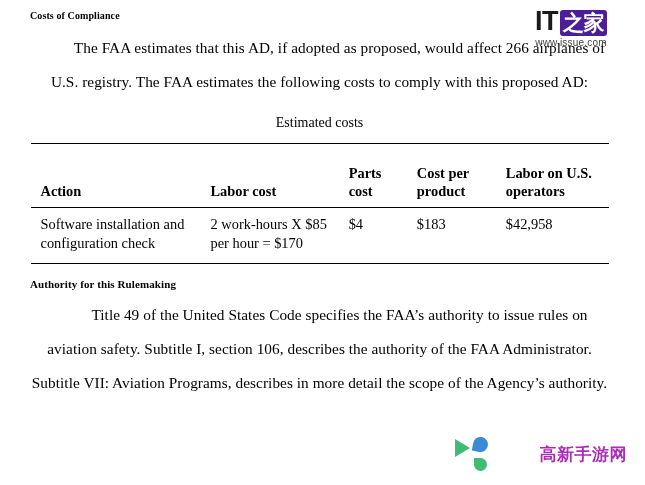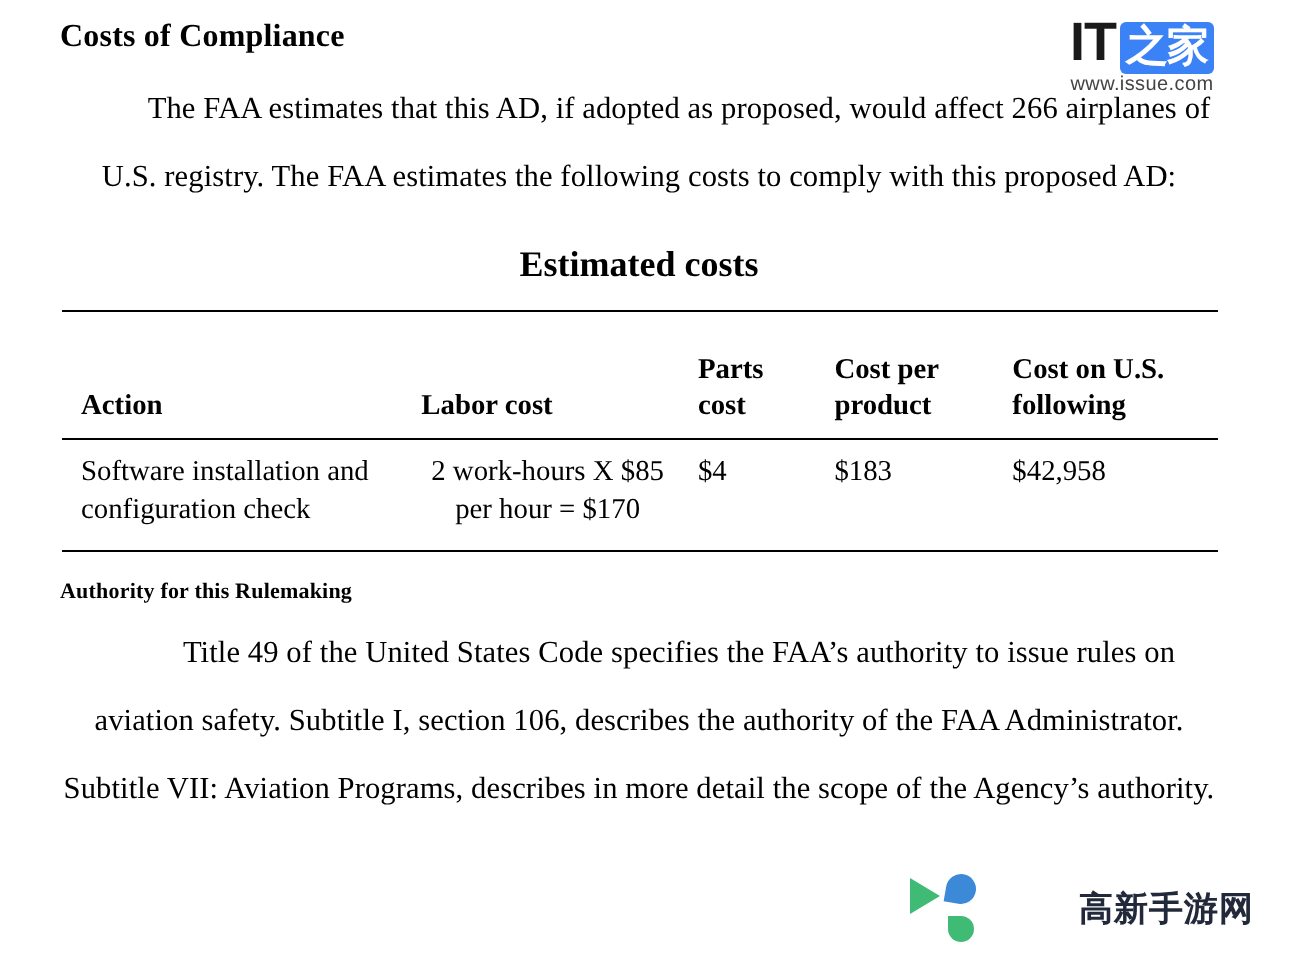--- a/index.html
+++ b/index.html
@@ -25,7 +25,7 @@
   .heading {
     font-family: "Liberation Serif", serif;
     font-weight: bold;
-    font-size: 16px;
+    font-size: 10px;
     margin: 0 0 10px 0;
     letter-spacing: 0.1px;
   }

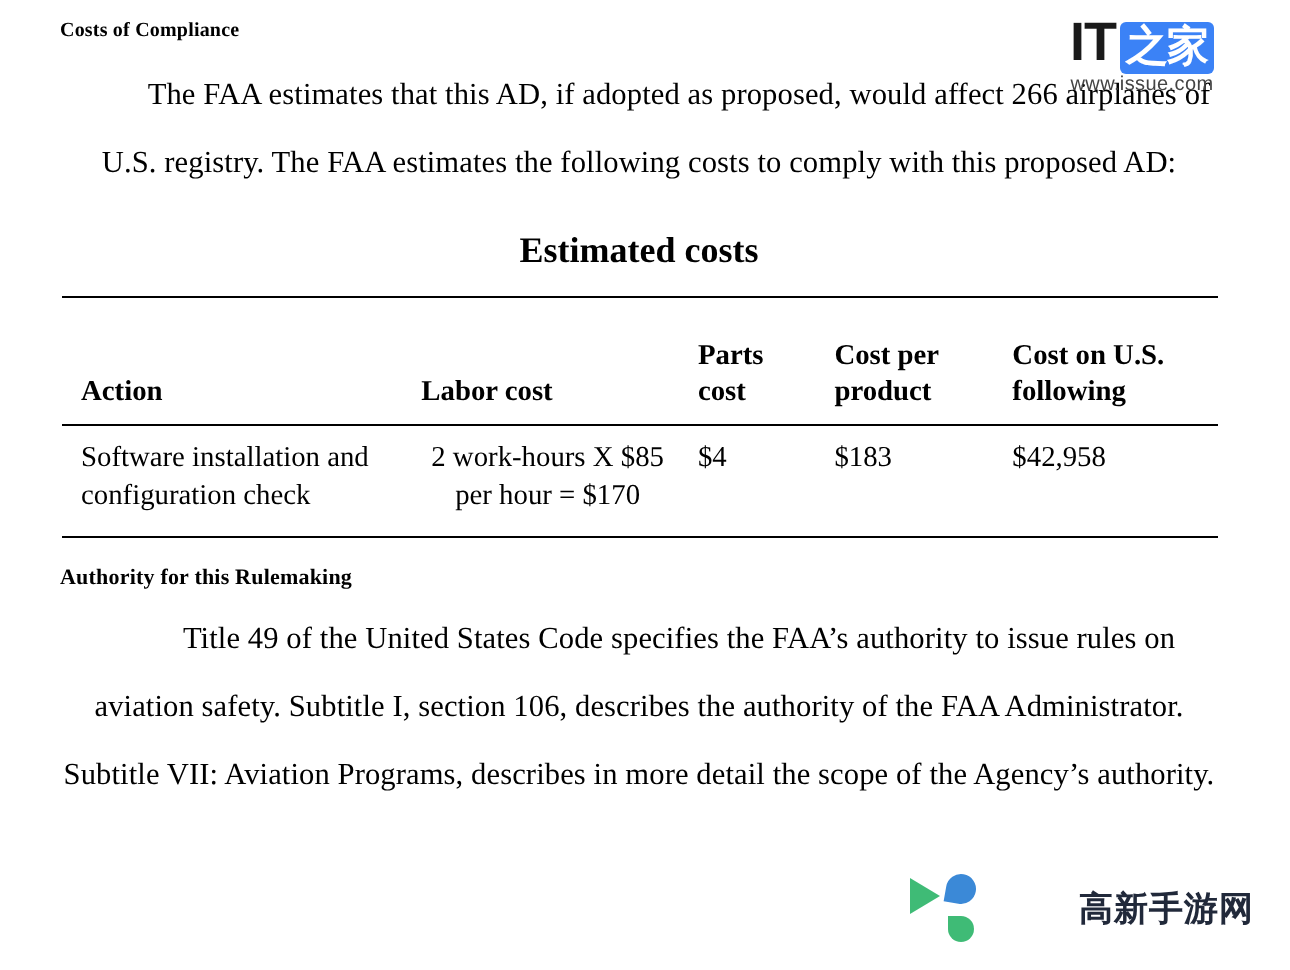--- a/index.html
+++ b/index.html
@@ -104,7 +104,7 @@
   }
   .wm-ithome .wm-logo .cn {
     color: #ffffff;
-    background: #3b82f6;
+    background: #4c1d95;
     padding: 1px 3px 2px 3px;
     border-radius: 3px;
     font-size: 21px;

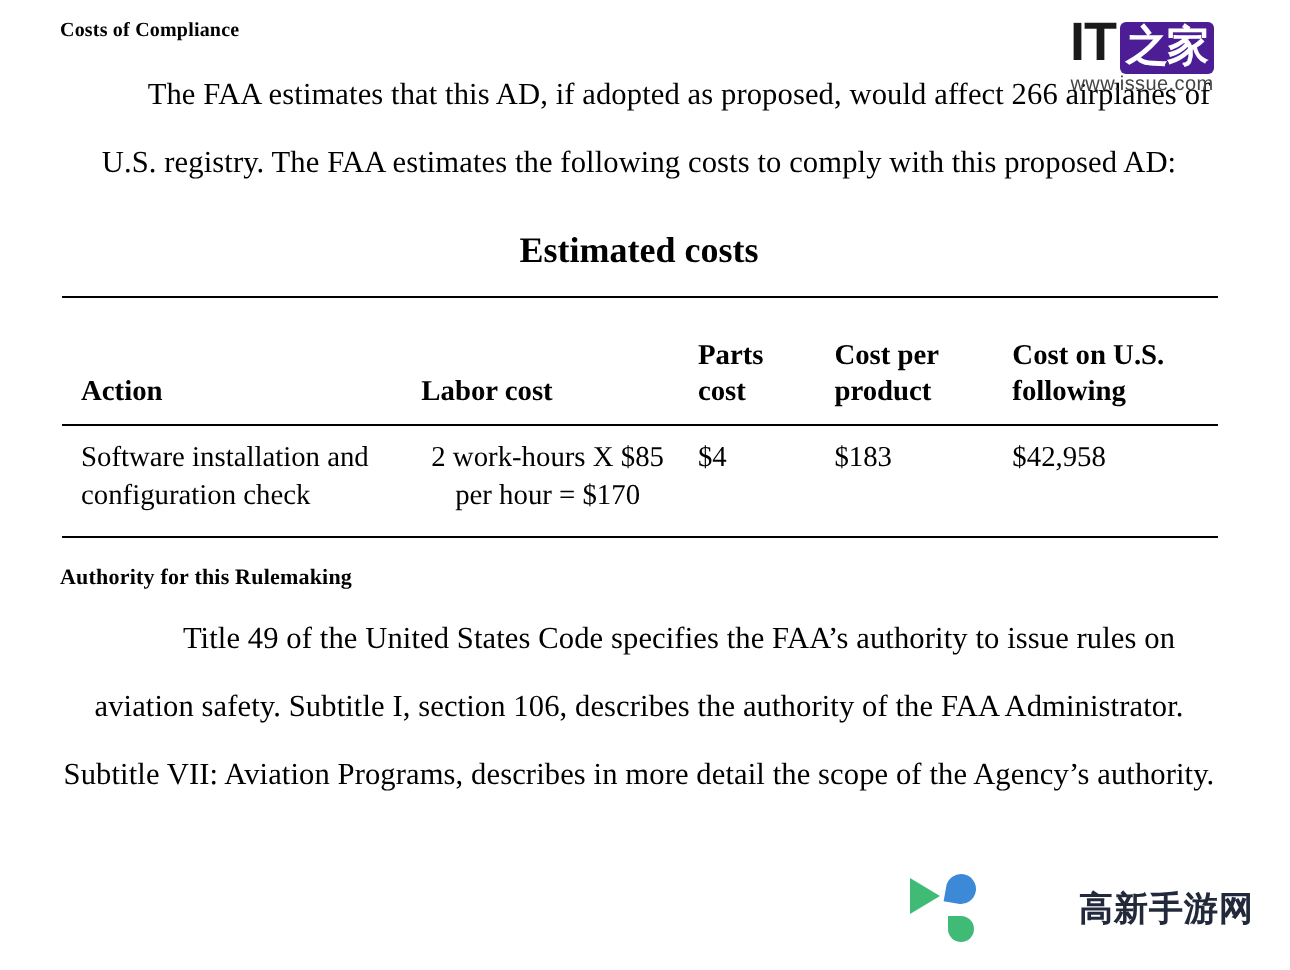--- a/index.html
+++ b/index.html
@@ -49,8 +49,8 @@
   }
   .table-title {
     text-align: center;
-    font-weight: bold;
-    font-size: 18px;
+    font-weight: normal;
+    font-size: 14px;
     margin: 16px 0 12px 0;
   }
   table.costs {

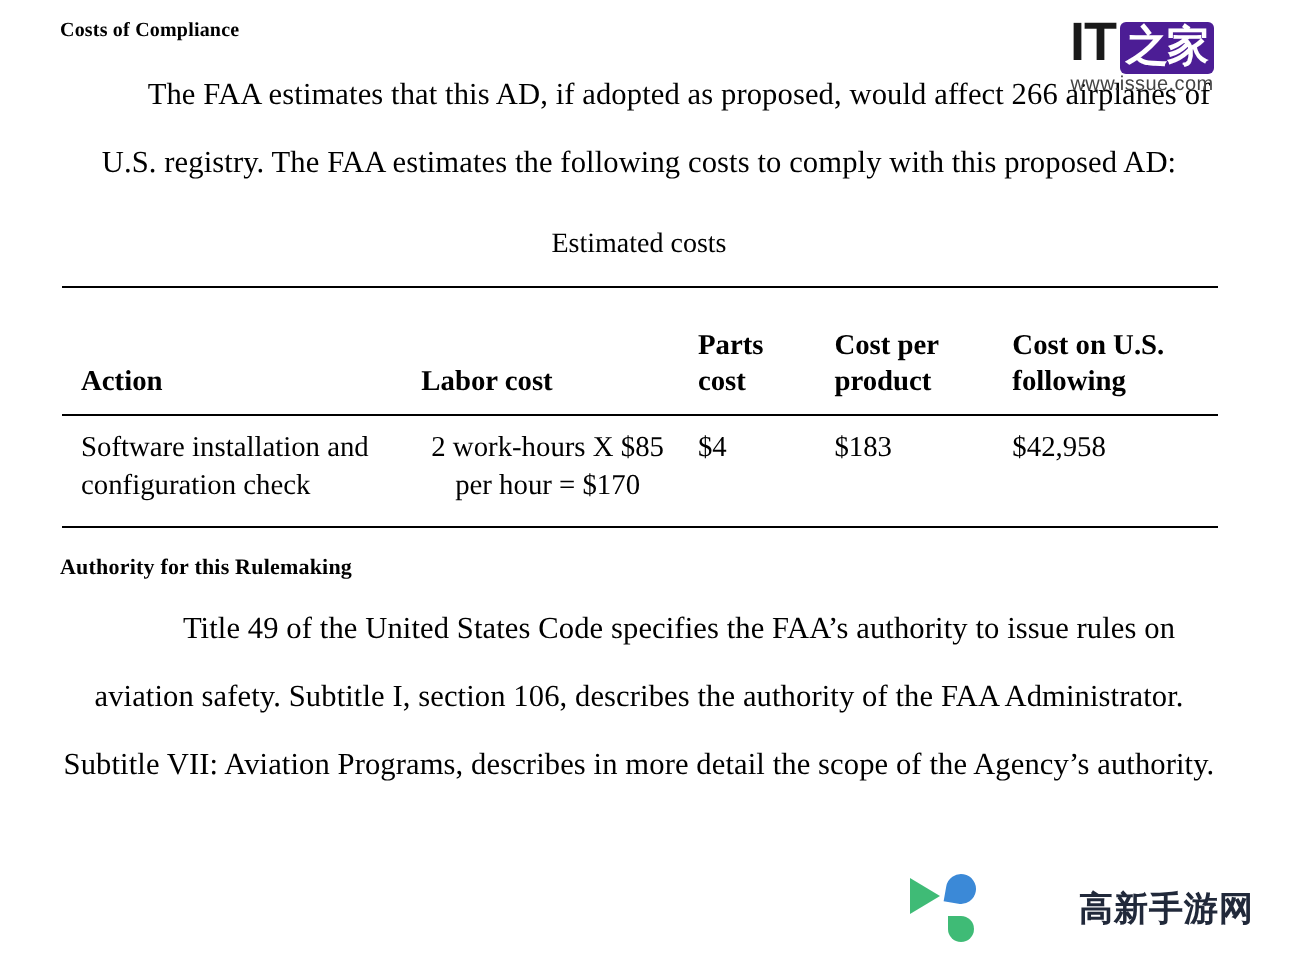--- a/index.html
+++ b/index.html
@@ -188,7 +188,7 @@
         <th class="col-labor">Labor cost</th>
         <th class="col-parts">Parts cost</th>
         <th class="col-costper">Cost per product</th>
-        <th class="col-ops">Cost on U.S. following</th>
+        <th class="col-ops">Labor on U.S. operators</th>
       </tr>
     </thead>
     <tbody>

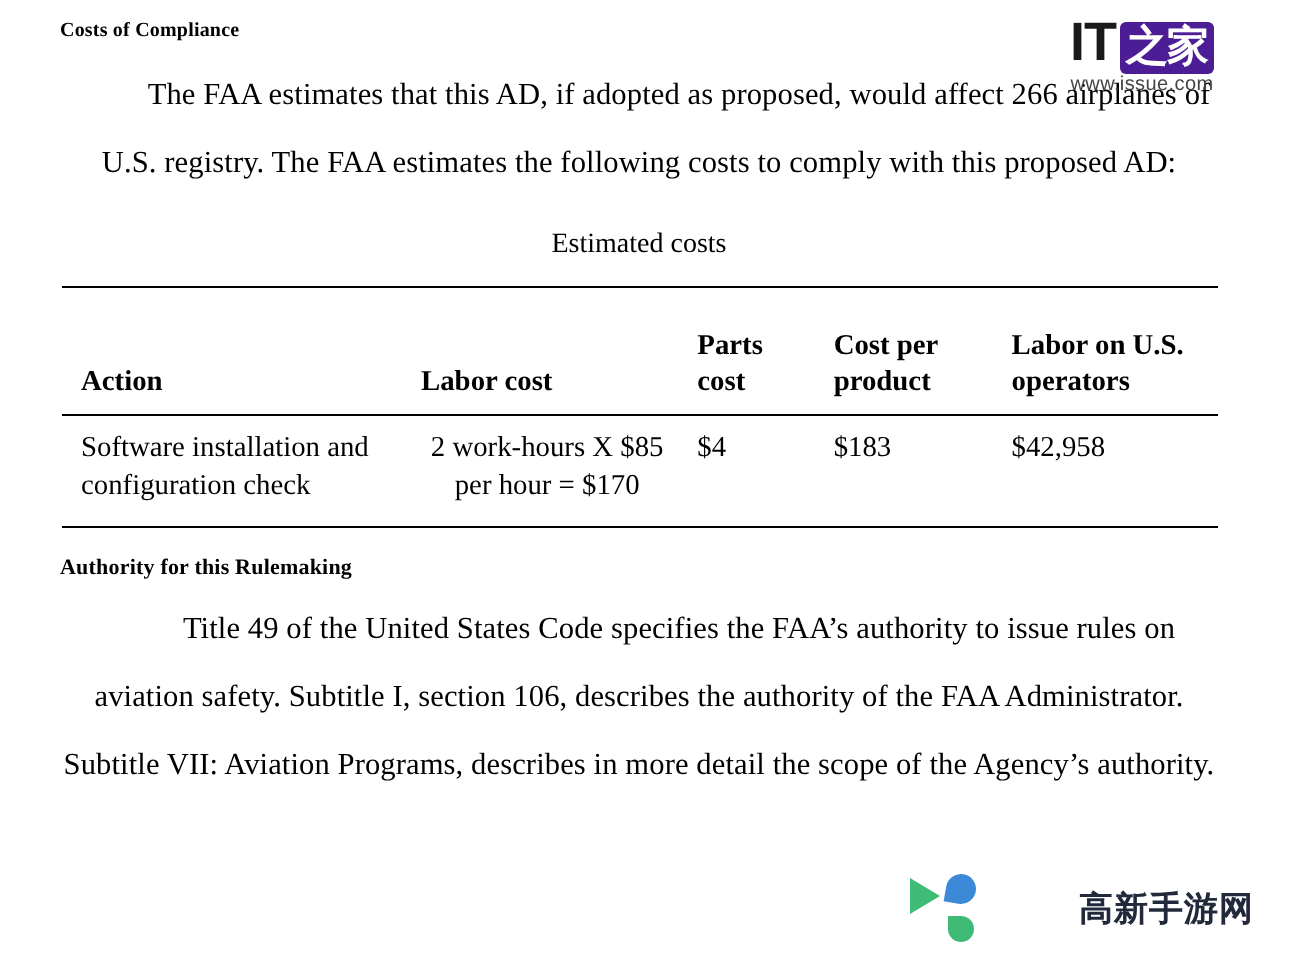--- a/index.html
+++ b/index.html
@@ -79,7 +79,7 @@
     line-height: 1.32;
   }
   .col-action { width: 178px; padding-left: 10px !important; }
-  .col-labor  { width: 148px; text-align: center; }
+  .col-labor  { width: 148px; }
   .col-parts  { width: 62px; }
   .col-costper{ width: 84px; }
   .col-ops    { width: 106px; }

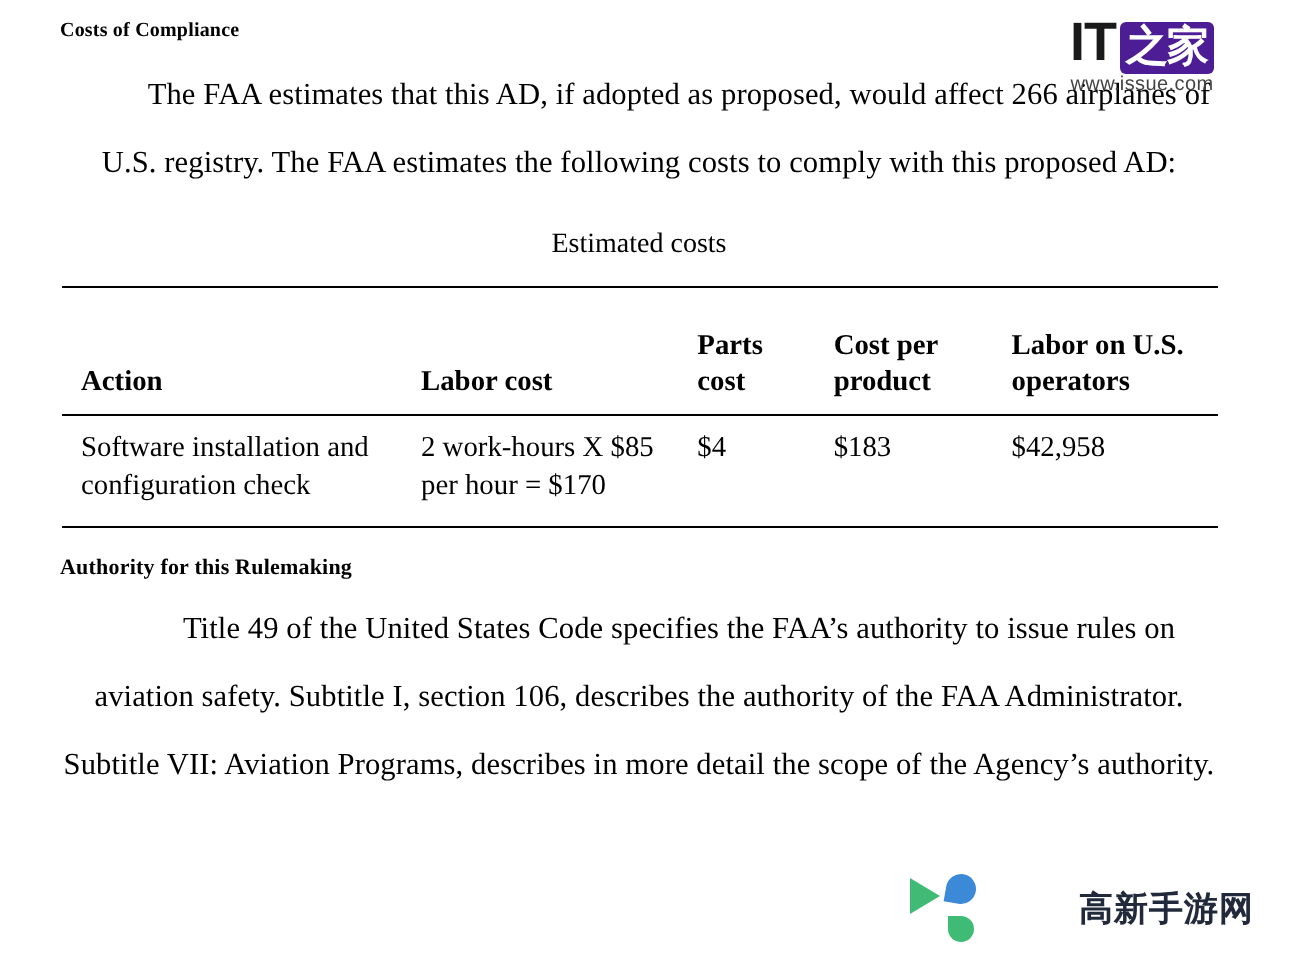--- a/index.html
+++ b/index.html
@@ -159,7 +159,7 @@
     font-family: Liberation Serif, serif;
     font-weight: bold;
     font-size: 17px;
-    color: #0f172a;
+    color: #a21caf;
     letter-spacing: 0.5px;
     white-space: nowrap;
     margin-left: 45px;

